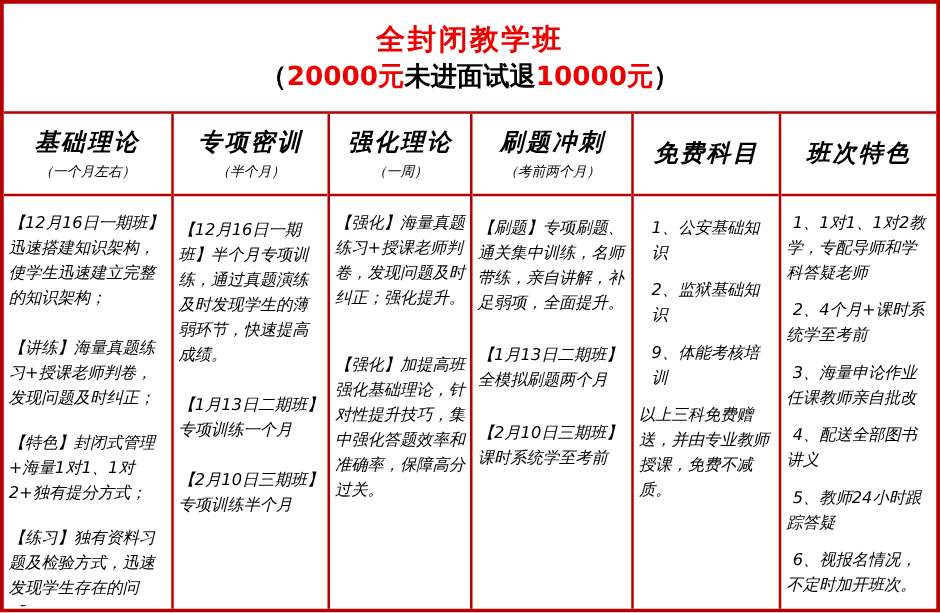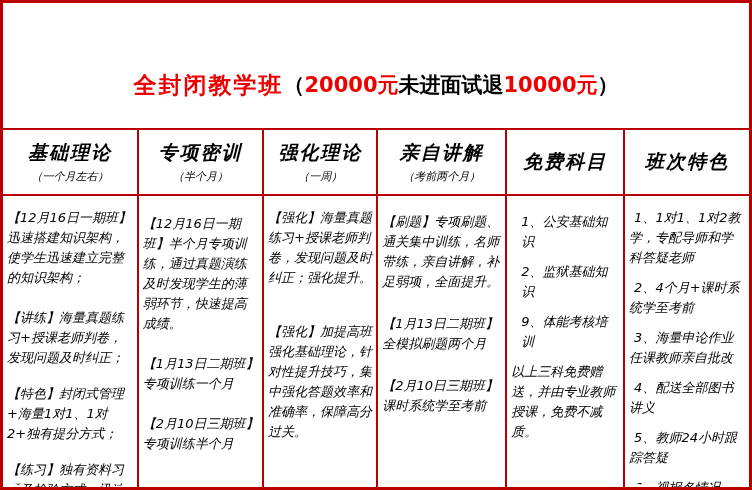--- a/index.html
+++ b/index.html
@@ -18,9 +18,8 @@
   .title-row{
     height:86px;flex:0 0 86px;
     border-bottom:2px solid var(--border);
-    display:flex;flex-direction:row;justify-content:center;align-items:center;
+    display:flex;flex-direction:column;justify-content:center;align-items:center;
     text-align:center;
-    margin-top:39px;
   }
   .title-main{
     color:var(--red);font-size:23px;font-weight:bold;line-height:30px;letter-spacing:2px;

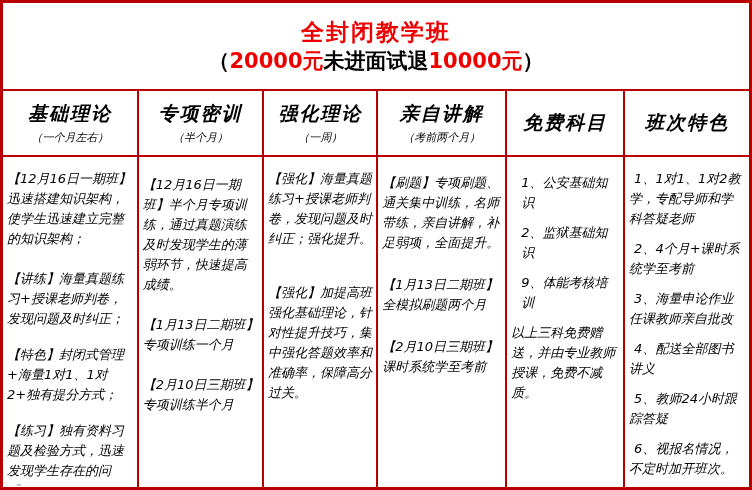--- a/index.html
+++ b/index.html
@@ -114,7 +114,7 @@
 
     <div class="col col-sprint">
       <div class="cell-head">
-        <div class="head-label">亲自讲解</div>
+        <div class="head-label">刷题冲刺</div>
         <div class="head-sub">（考前两个月）</div>
       </div>
       <div class="cell-body">

